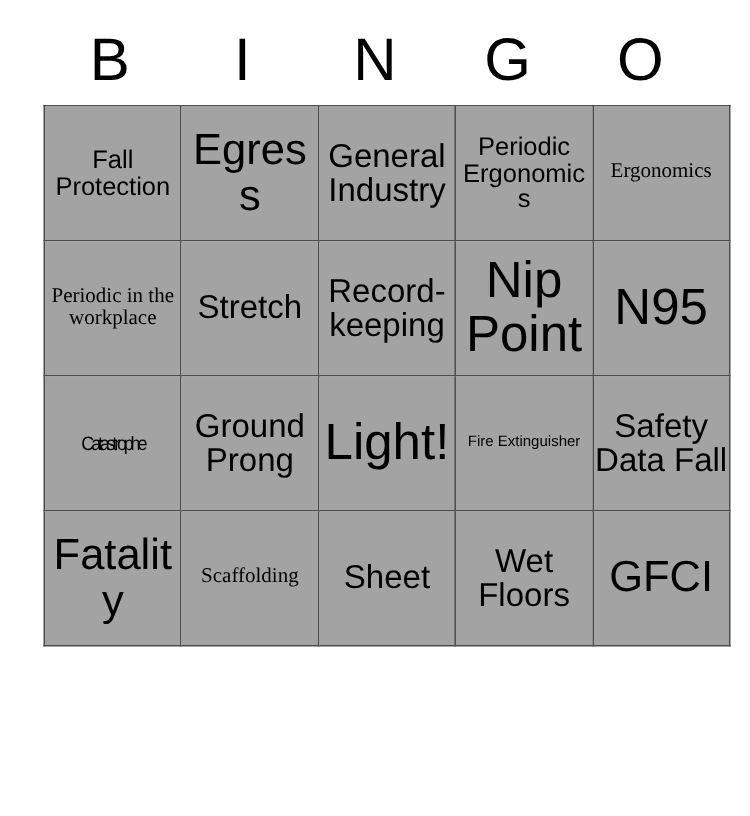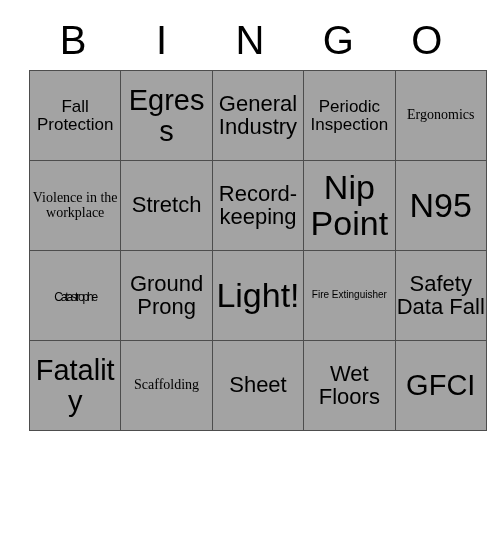--- a/index.html
+++ b/index.html
@@ -111,7 +111,7 @@
             <span class="cell-text sz-md">General Industry</span>
           </td>
         <td class="bingo-cell">
-            <span class="cell-text sz-sm">Periodic Inspection</span>
+            <span class="cell-text sz-sm">Periodic Ergonomics</span>
           </td>
         <td class="bingo-cell">
             <span class="cell-text sz-xs">Ergonomics</span>

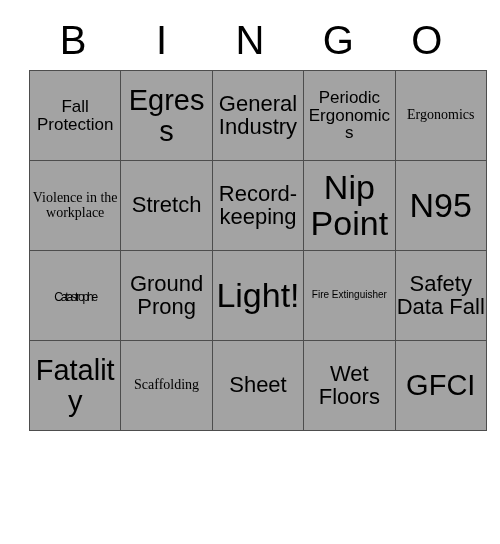--- a/index.html
+++ b/index.html
@@ -119,7 +119,7 @@
       </tr>
       <tr>
         <td class="bingo-cell">
-            <span class="cell-text sz-xs">Violence in the workplace</span>
+            <span class="cell-text sz-xs">Periodic in the workplace</span>
           </td>
         <td class="bingo-cell">
             <span class="cell-text sz-md">Stretch</span>

